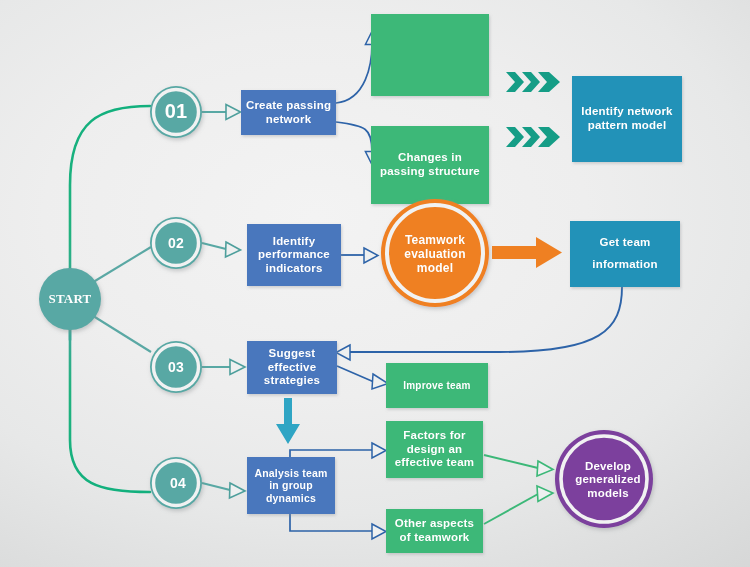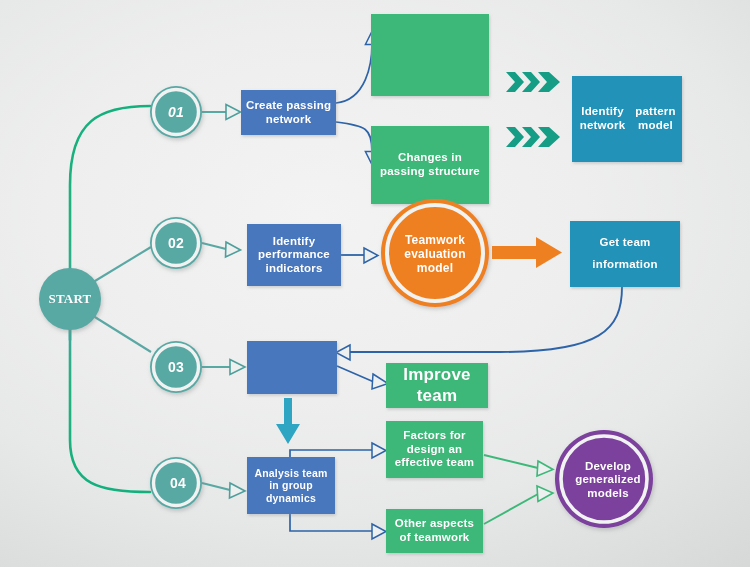--- a/index.html
+++ b/index.html
@@ -201,7 +201,7 @@
     <span>START</span>
   </div>
 
-  <div class="node-label" style="left:156px; top:100px; width:40px; height:24px; font-size:14px;font-style:italic;">
+  <div class="node-label" style="left:156px; top:100px; width:40px; height:24px; font-size:20px;">
     <span>01</span>
   </div>
   <div class="node-label" style="left:156px; top:231px; width:40px; height:24px; font-size:14px;">

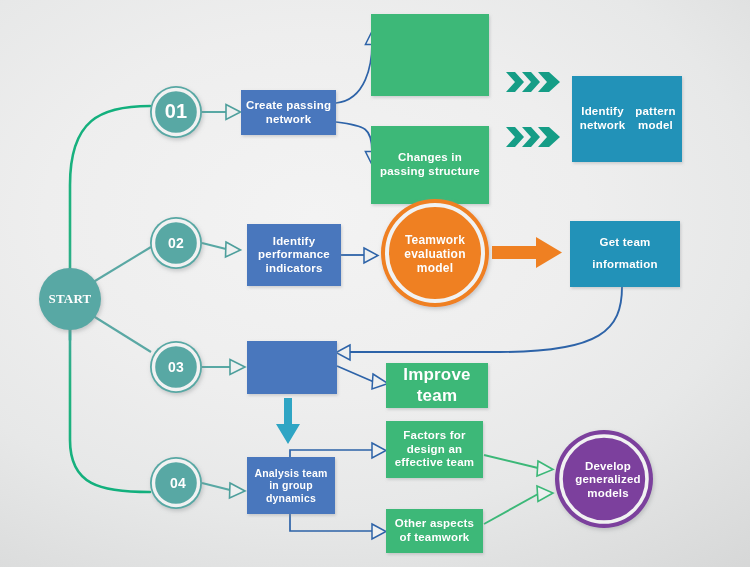--- a/index.html
+++ b/index.html
@@ -224,7 +224,7 @@
     <span>passing structure</span>
   </div>
 
-  <div class="node-label" style="left:574px; top:76px; width:106px; height:86px; font-size:11.5px; flex-direction:row;">
+  <div class="node-label" style="left:574px; top:76px; width:106px; height:86px; font-size:11.5px; flex-direction:column;">
     <span>Identify network</span>
     <span>pattern model</span>
   </div>

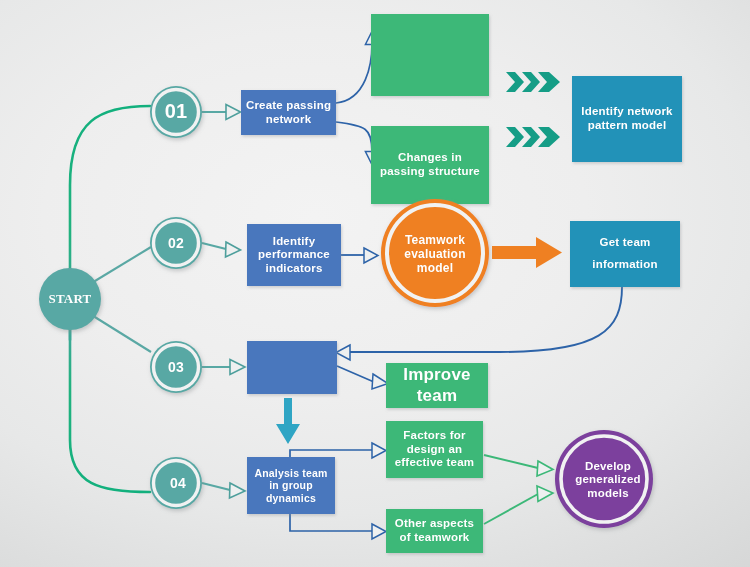--- a/index.html
+++ b/index.html
@@ -246,6 +246,11 @@
     <span>information</span>
   </div>
 
+  <div class="node-label" style="left:249px; top:341px; width:86px; height:53px; font-size:11.5px; flex-direction:column;">
+    <span>Suggest</span>
+    <span>effective</span>
+    <span>strategies</span>
+  </div>
 
   <div class="node-label" style="left:388px; top:363px; width:98px; height:45px; font-size:17px; flex-direction:column;">
     <span>Improve team</span>

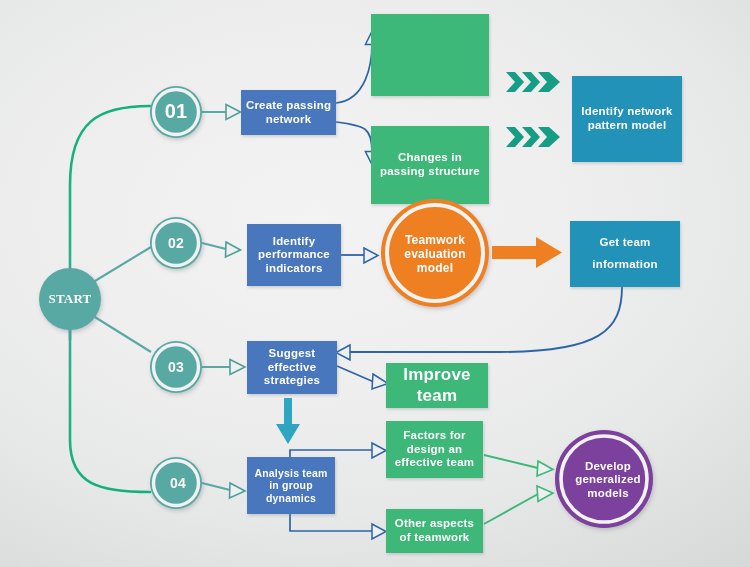--- a/index.html
+++ b/index.html
@@ -252,7 +252,7 @@
     <span>strategies</span>
   </div>
 
-  <div class="node-label" style="left:388px; top:363px; width:98px; height:45px; font-size:17px; flex-direction:column;">
+  <div class="node-label" style="left:388px; top:363px; width:98px; height:45px; font-size:10px; flex-direction:column;">
     <span>Improve team</span>
   </div>
 

